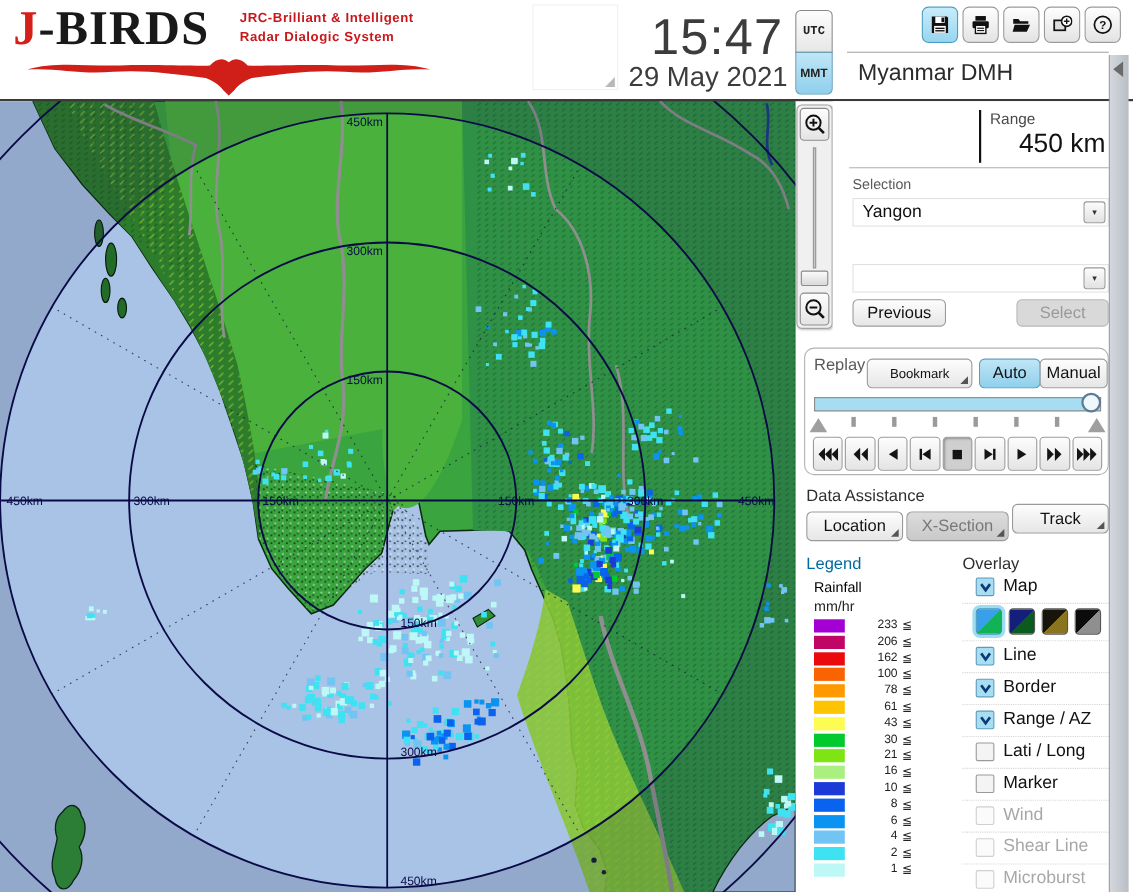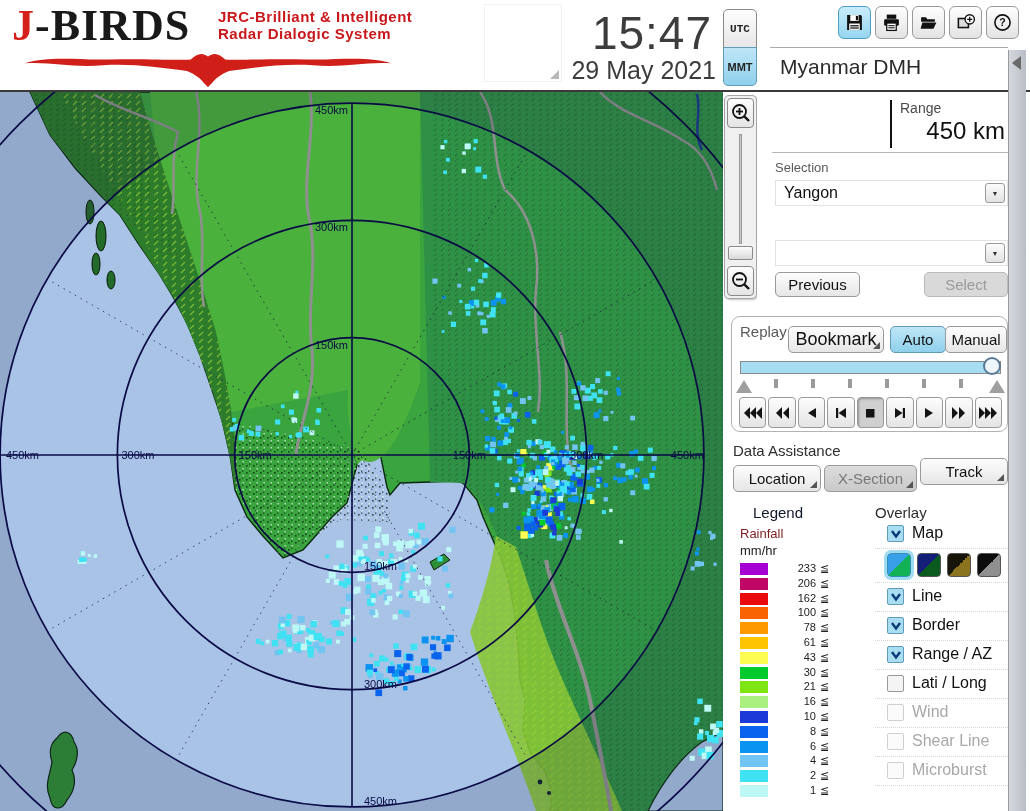--- a/index.html
+++ b/index.html
@@ -15,7 +15,7 @@
                 font-weight:bold; font-size:44px; letter-spacing:1px; color:#191919; line-height:1; }
   .logo-title .j { color:#d42019; }
   .logo-tag { position:absolute; left:210px; top:6px; color:#c9181c; font-weight:bold;
-              font-size:15px; line-height:17px; letter-spacing:0.5px; white-space:nowrap; }
+              font-size:12px; line-height:17px; letter-spacing:0.5px; white-space:nowrap; }
   .eagle { position:absolute; left:10px; top:46px; }
   .timebox { position:absolute; left:484px; top:4px; width:78px; height:78px; background:#fff;
              border:1px solid #f1f1f1; }

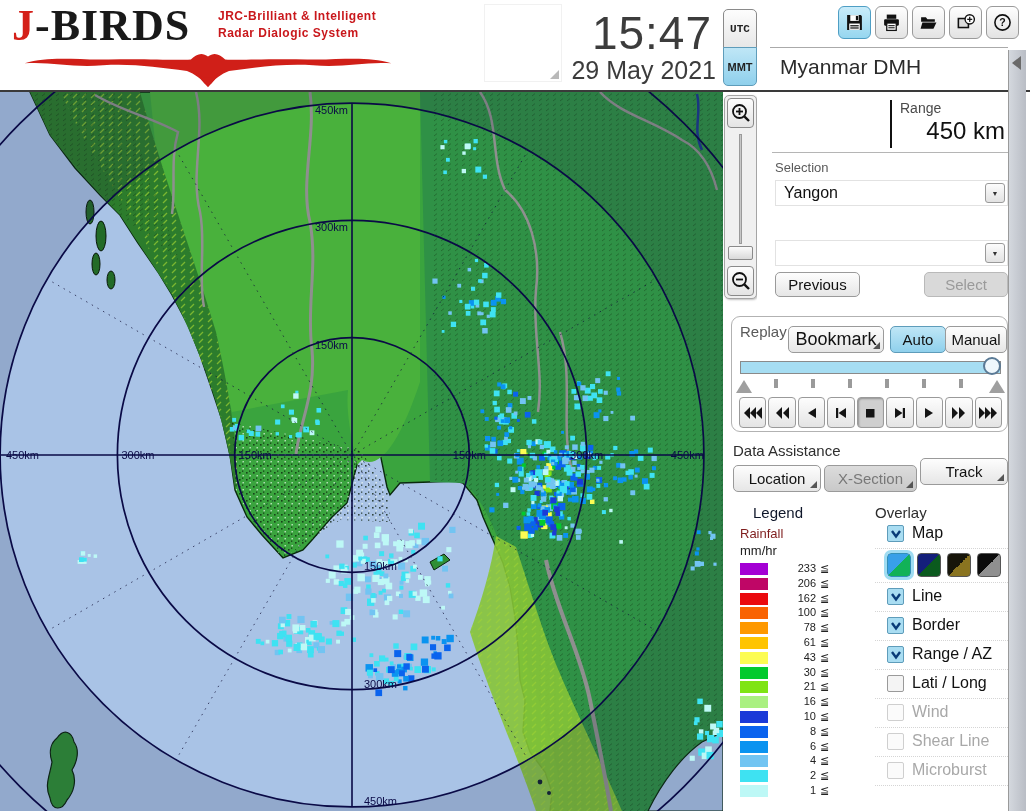--- a/index.html
+++ b/index.html
@@ -1023,7 +1023,7 @@
 
     <div class="replay-group">
       <div class="replay-label">Replay</div>
-      <div class="btn corner" style="left:56px; top:9px; width:96px; height:27px; font-size:18px">Bookmark</div>
+      <div class="btn corner" style="left:56px; top:9px; width:96px; height:27px; font-size:12px">Bookmark</div>
       <div class="btn blue" style="left:158px; top:9px; width:56px; height:27px">Auto</div>
       <div class="btn" style="left:213px; top:9px; width:62px; height:27px">Manual</div>
 

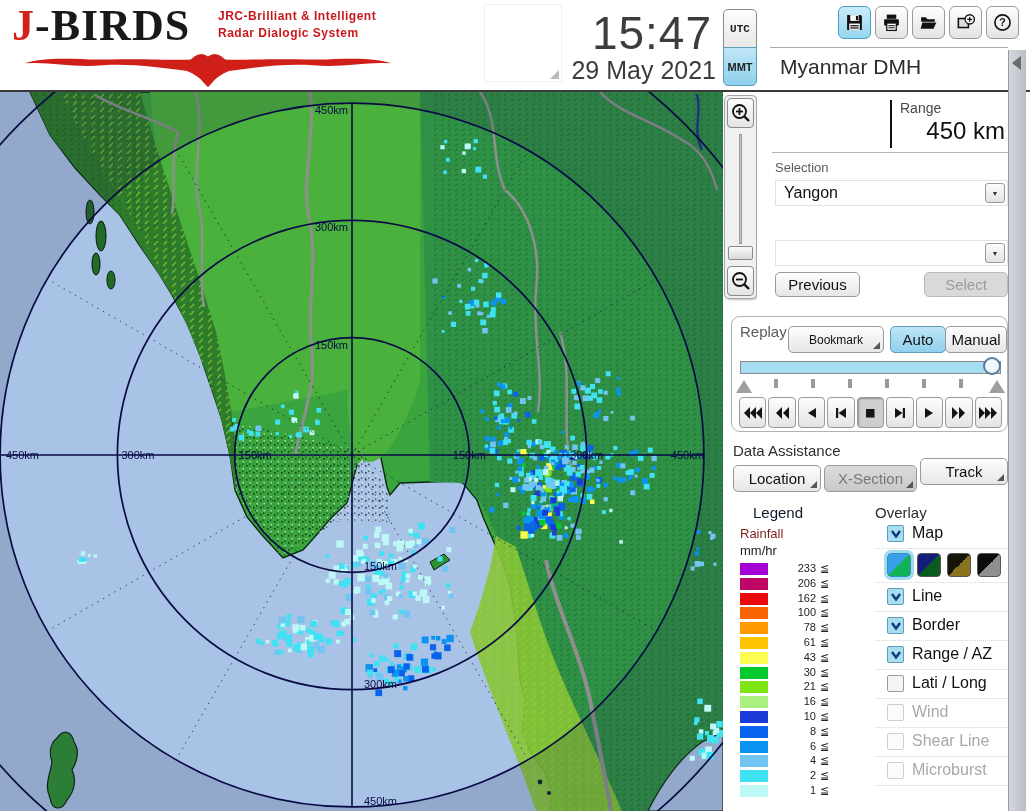--- a/index.html
+++ b/index.html
@@ -92,7 +92,7 @@
           justify-content:center; }
   .pbtn.pressed { background:#cfcfcf; box-shadow:inset 1px 1px 2px rgba(0,0,0,.3); }
   .da-label { position:absolute; left:-24px; top:350px; font-size:15px; color:#2e2e2e; }
-  .legend-label { position:absolute; left:-24px; top:412px; font-size:15px; color:#0f172a;margin-left:20px; }
+  .legend-label { position:absolute; left:-24px; top:412px; font-size:15px; color:#0369a1; }
   .overlay-label { position:absolute; left:118px; top:412px; font-size:15px; color:#2e2e2e; }
   .rainfall-l1 { position:absolute; left:-17px; top:434px; font-size:13px; color:#7f1d1d; }
   .rainfall-l2 { position:absolute; left:-17px; top:451px; font-size:13px; color:#222; }

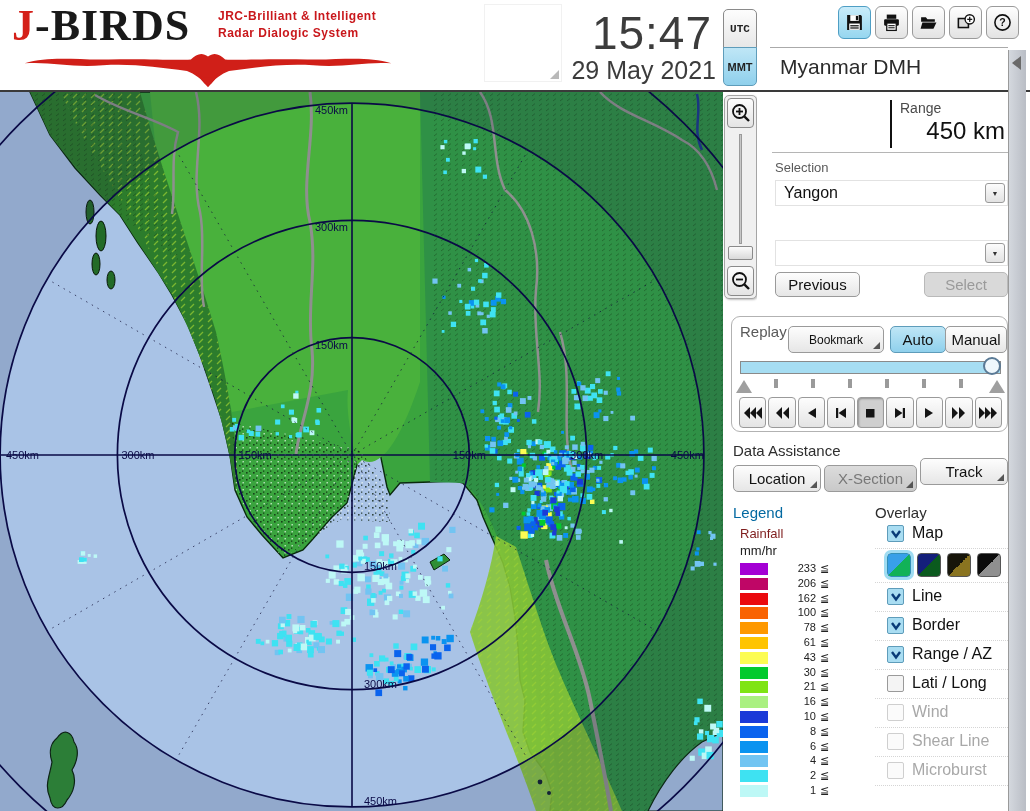--- a/index.html
+++ b/index.html
@@ -94,7 +94,7 @@
   .da-label { position:absolute; left:-24px; top:350px; font-size:15px; color:#2e2e2e; }
   .legend-label { position:absolute; left:-24px; top:412px; font-size:15px; color:#0369a1; }
   .overlay-label { position:absolute; left:118px; top:412px; font-size:15px; color:#2e2e2e; }
-  .rainfall-l1 { position:absolute; left:-17px; top:434px; font-size:13px; color:#7f1d1d; }
+  .rainfall-l1 { position:absolute; left:-17px; top:434px; font-size:13px; color:#000000; }
   .rainfall-l2 { position:absolute; left:-17px; top:451px; font-size:13px; color:#222; }
   .legend-rows { position:absolute; left:-17px; top:470px; width:110px; }
   .lrow { position:relative; height:14.8px; }

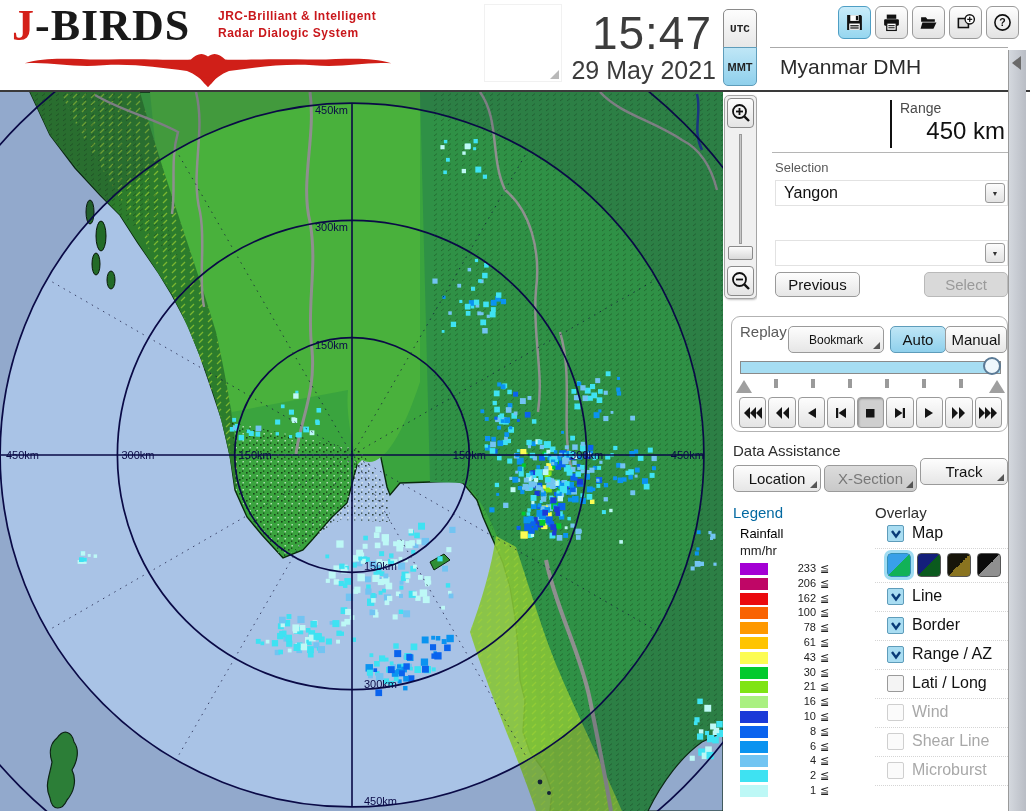--- a/index.html
+++ b/index.html
@@ -1231,6 +1231,10 @@
           <span class="cb"></span>
                    <span class="ol">Lati / Long</span>
         </div>
+        <div class="ovrow unchecked">
+          <span class="cb"></span>
+                   <span class="ol">Marker</span>
+        </div>
         <div class="ovrow disabled">
           <span class="cb"></span>
                    <span class="ol">Wind</span>

